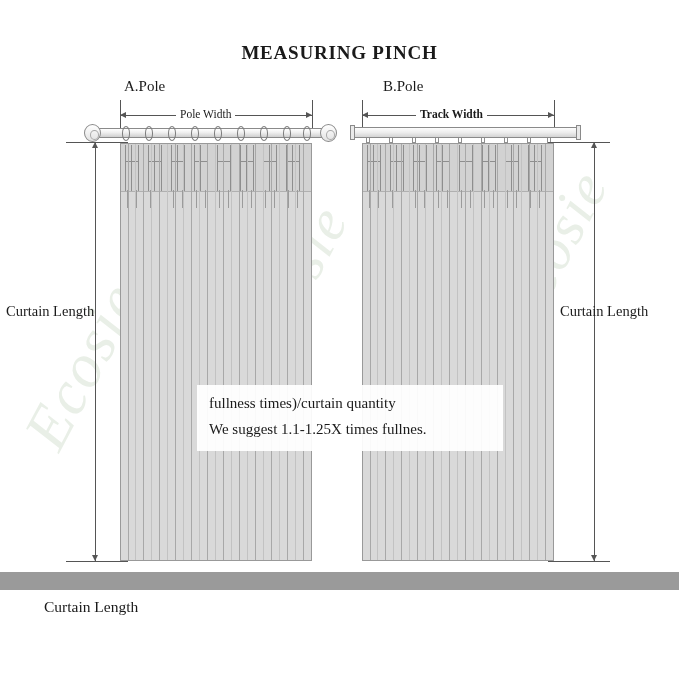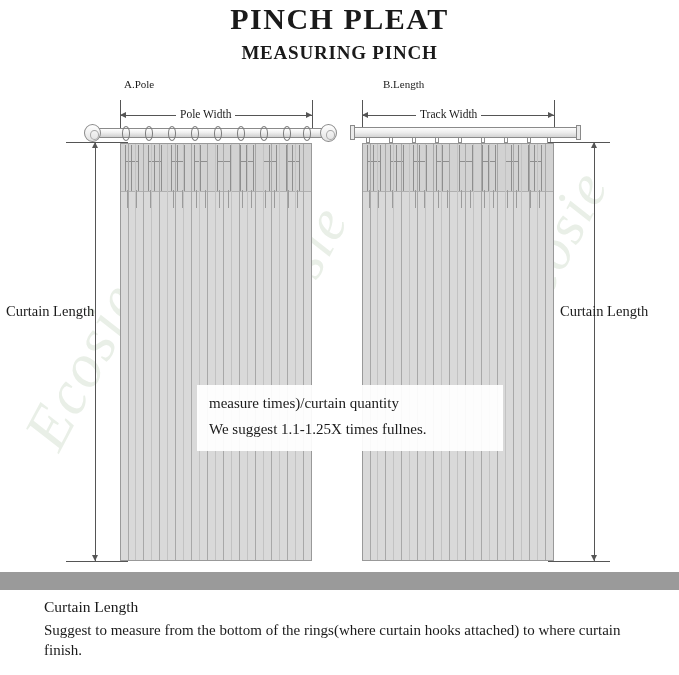--- a/index.html
+++ b/index.html
@@ -261,7 +261,6 @@
   <div class="watermark wm2">Ecosie</div>
   <div class="watermark wm3">Ecosie</div>
 
-  <div class="title">PINCH PLEAT</div>
   <div class="subtitle">MEASURING PINCH</div>
 
   <div class="panel-label lblA">A.Pole</div>

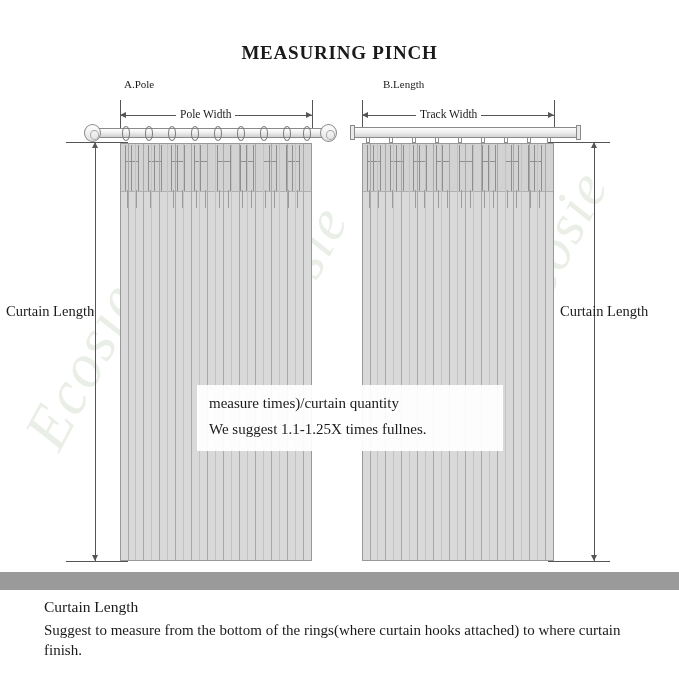--- a/index.html
+++ b/index.html
@@ -51,7 +51,7 @@
 
   .panel-label {
     position: absolute;
-    font-size: 11px;
+    font-size: 15px;
     white-space: nowrap;
   }
   .lblA { left: 124px; top: 78px; }

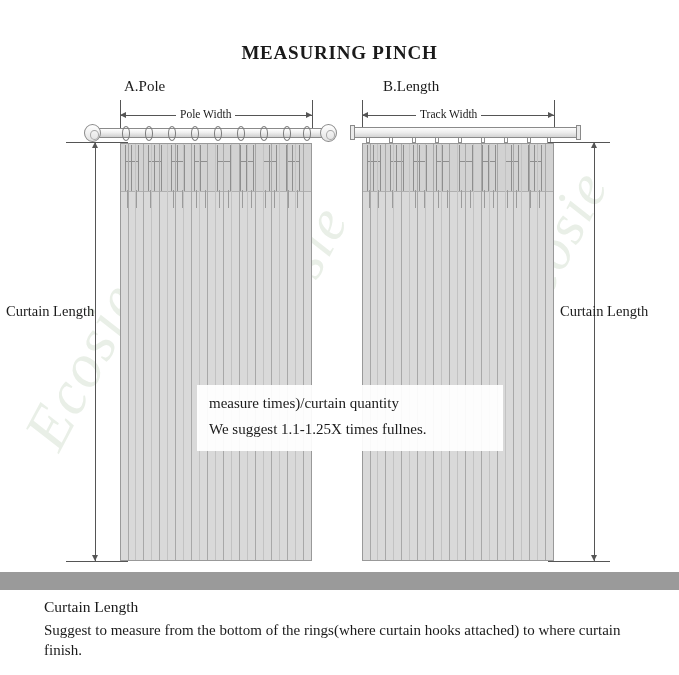--- a/index.html
+++ b/index.html
@@ -264,7 +264,7 @@
   <div class="subtitle">MEASURING PINCH</div>
 
   <div class="panel-label lblA">A.Pole</div>
-  <div class="panel-label lblB">B.Length</div>
+  <div class="panel-label lblB">B.Pole</div>
 
   <div class="tick" style="left:120px; top:100px; height:30px;"></div>
   <div class="tick" style="left:312px; top:100px; height:30px;"></div>

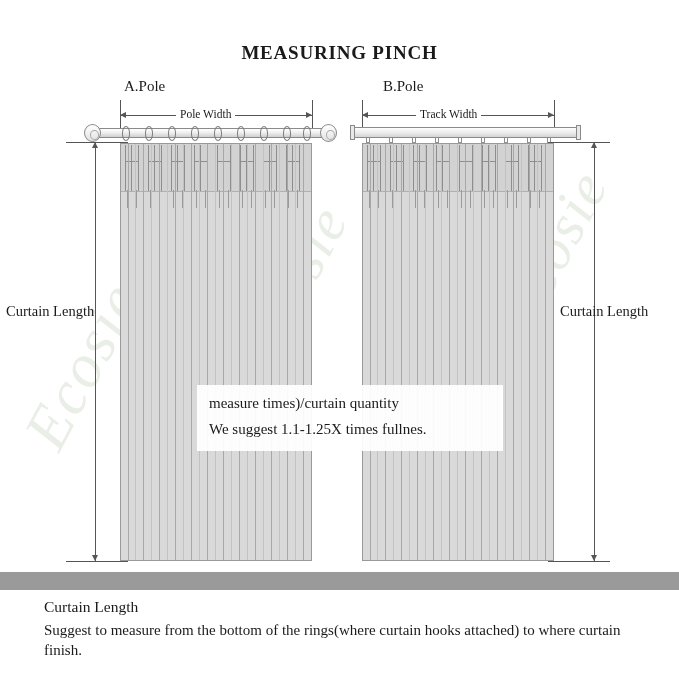--- a/index.html
+++ b/index.html
@@ -278,7 +278,7 @@
   <div class="dimline" style="left:362px; top:115px; width:192px;"></div>
   <div class="arrowL" style="left:362px; top:112px;"></div>
   <div class="arrowR" style="left:548px; top:112px;"></div>
-  <div class="dimtext" style="left:416px; top:108px;">Track Width</div>
+  <div class="dimtext" style="left:416px; top:108px;font-weight:bold;">Track Width</div>
 
   <div class="pole"></div>
   <div class="finial finialL"></div>

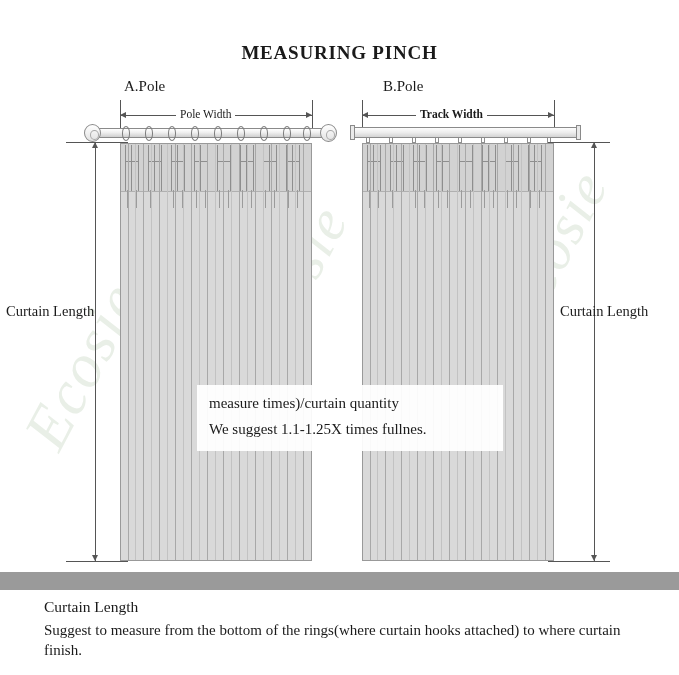--- a/index.html
+++ b/index.html
@@ -493,7 +493,7 @@
   <div class="len-label lenRight">Curtain Length</div>
 
   <div class="formula">
-    <p>measure times)/curtain quantity</p>
+    <p>fullness times)/curtain quantity</p>
     <p>We suggest 1.1-1.25X times fullnes.</p>
   </div>
 

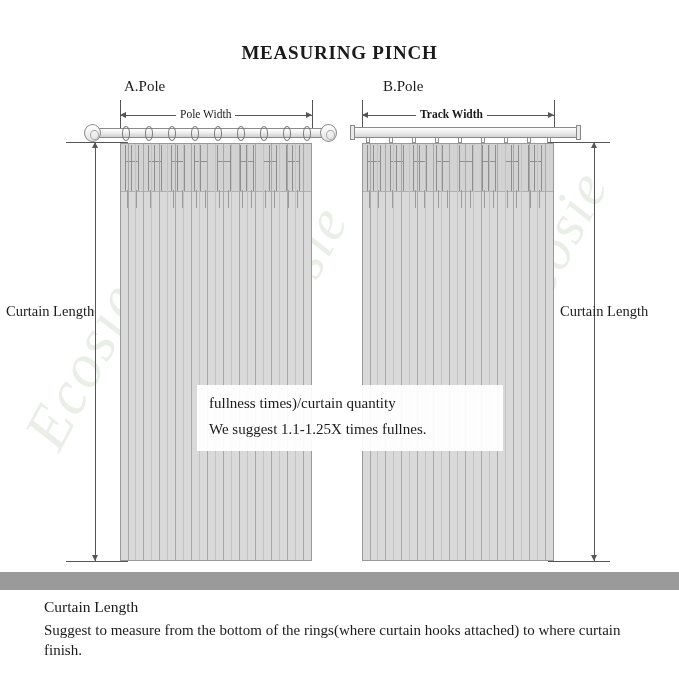--- a/index.html
+++ b/index.html
@@ -500,7 +500,6 @@
   <div class="note-bar"></div>
   <div class="note">
     <div class="note-title">Curtain Length</div>
-    <div class="note-body">Suggest to measure from the bottom of the rings(where curtain hooks attached) to where curtain finish.</div>
   </div>
 
 </div>

